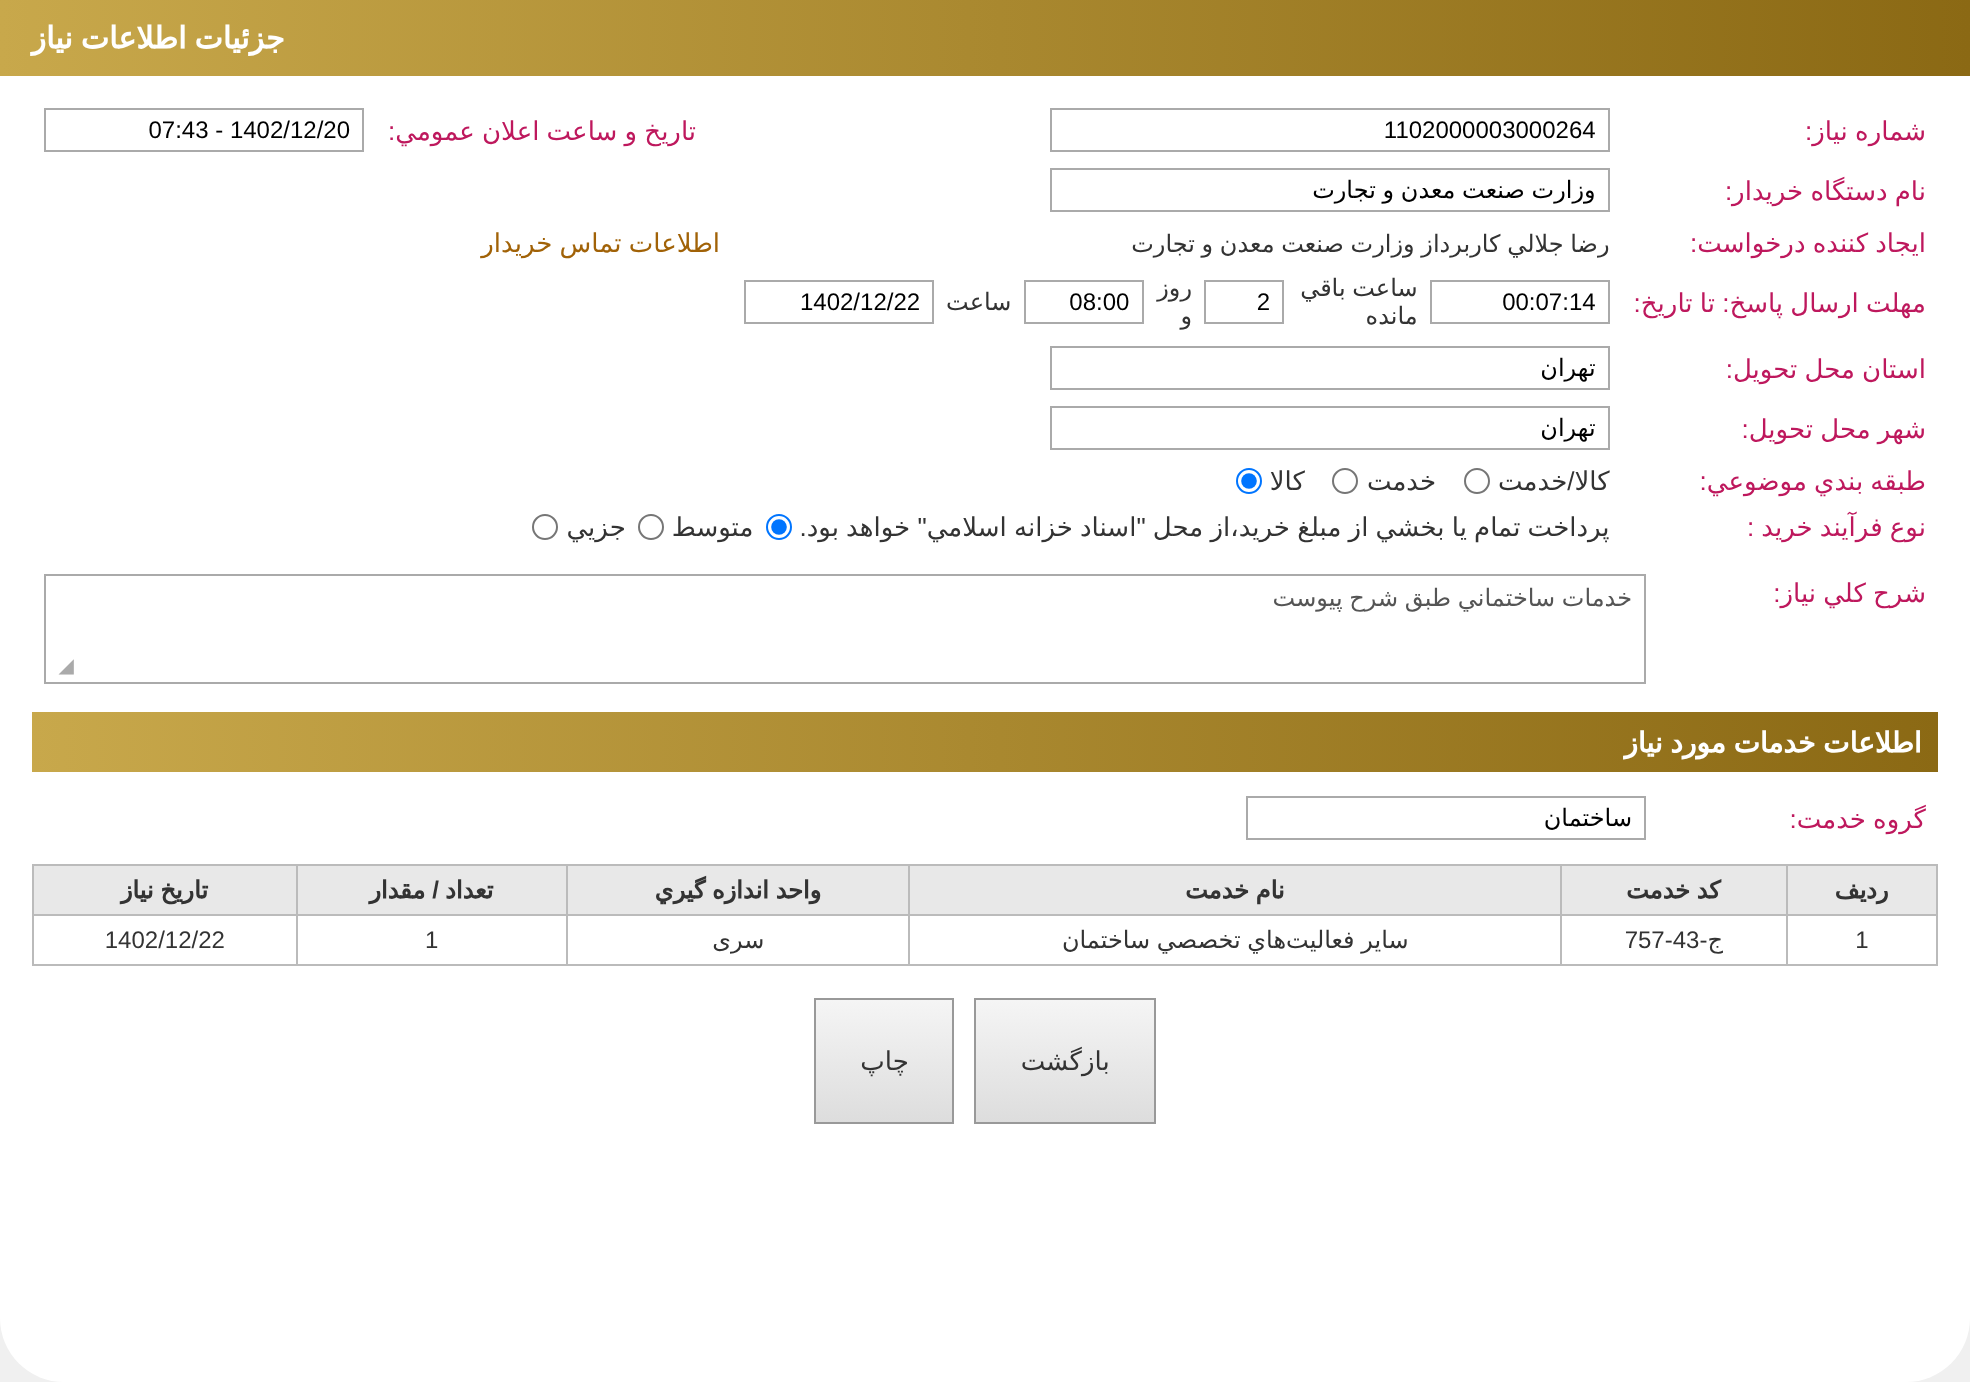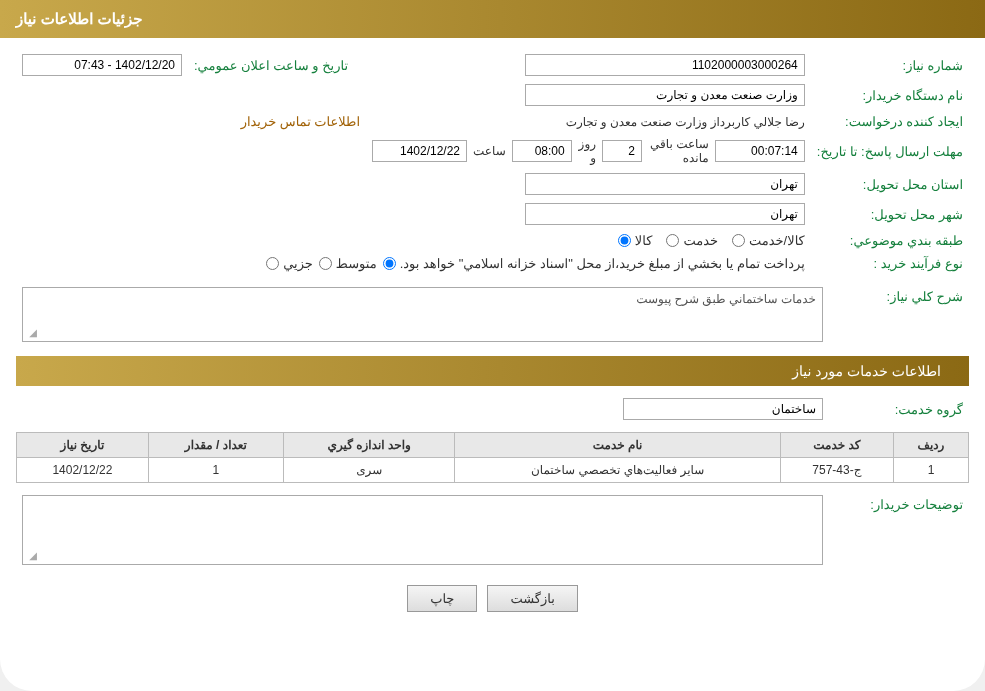--- a/index.html
+++ b/index.html
@@ -40,7 +40,7 @@
     .label-cell {
       text-align: right;
       white-space: nowrap;
-      color: #15803d;
+      color: #be185d;
       font-weight: normal;
       padding-right: 8px;
       width: 140px;

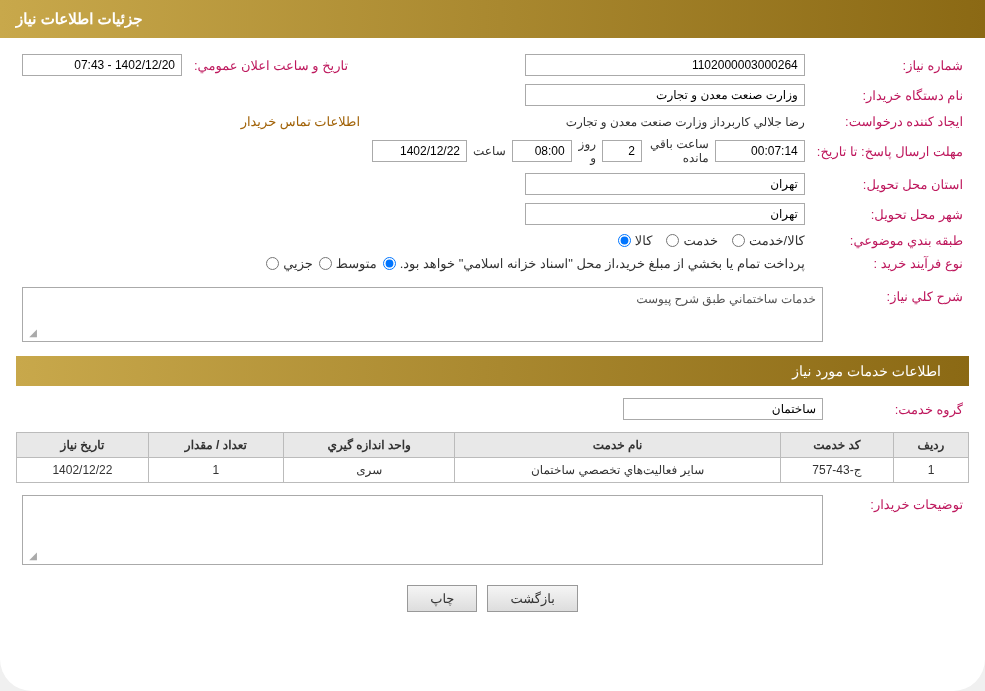--- a/index.html
+++ b/index.html
@@ -66,9 +66,9 @@
     .section-header {
       background: linear-gradient(to left, #8b6914, #c8a84b);
       color: #fff;
-      padding: 7px 28px;
+      padding: 7px 8px;
       font-size: 14px;
-      font-weight: normal;
+      font-weight: bold;
       margin: 10px 0 8px 0;
       text-align: right;
     }

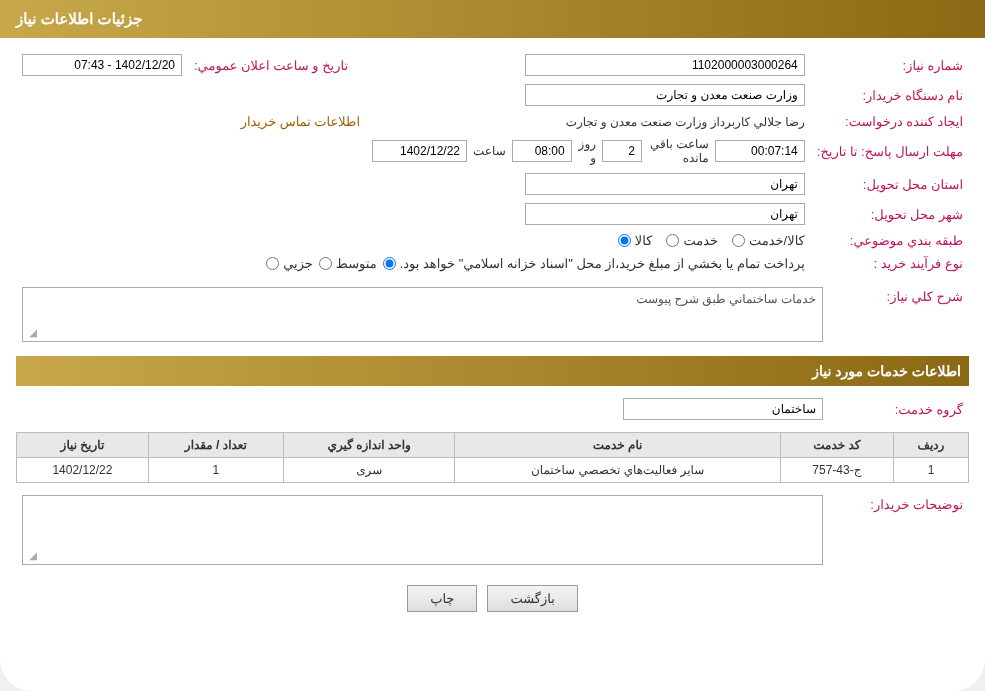--- a/index.html
+++ b/index.html
@@ -319,18 +319,6 @@
       </tbody>
     </table>
 
-    <table class="info-table">
-      <tbody>
-          <tr>
-        <td class="label-cell" style="vertical-align:top;padding-top:6px;">توضيحات خريدار:</td>
-        <td>
-          <div class="buyer-desc-area">
-            <span class="resize-handle">◢</span>
-          </div>
-        </td>
-      </tr>
-    </tbody>
-      </table>
 
     <div class="button-row">
       <button class="btn btn-back">بازگشت</button>

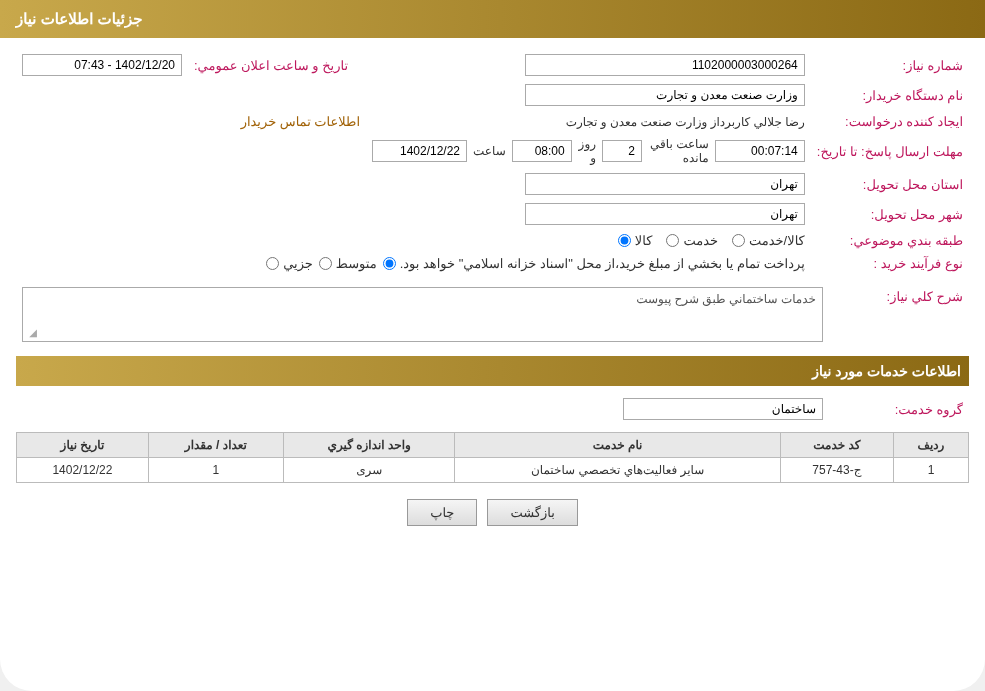--- a/index.html
+++ b/index.html
@@ -110,7 +110,7 @@
       margin-bottom: 16px;
     }
     .btn {
-      padding: 5px 22px;
+      padding: 23px 22px;
       font-family: Tahoma, Arial, sans-serif;
       font-size: 13px;
       cursor: pointer;

